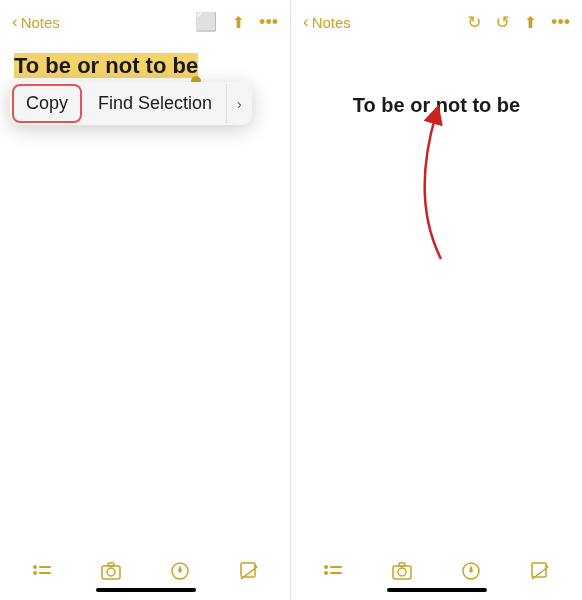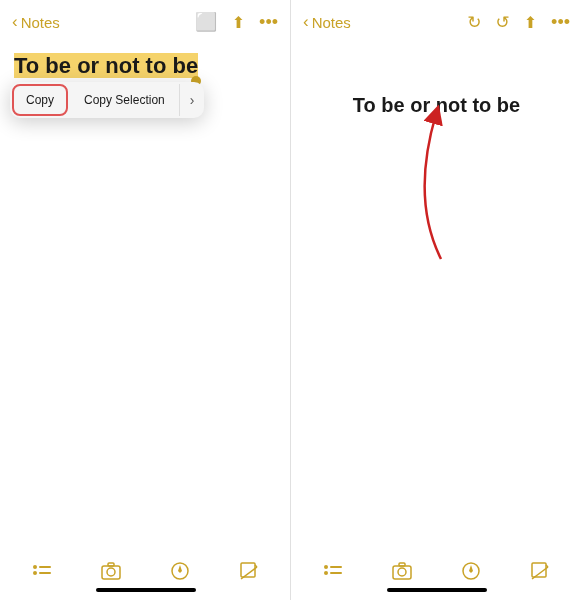--- a/index.html
+++ b/index.html
@@ -114,7 +114,7 @@
 
     .context-menu-item {
       padding: 9px 14px;
-      font-size: 12px;
+      font-size: 18px;
       color: #1a1a1a;
       cursor: pointer;
       white-space: nowrap;

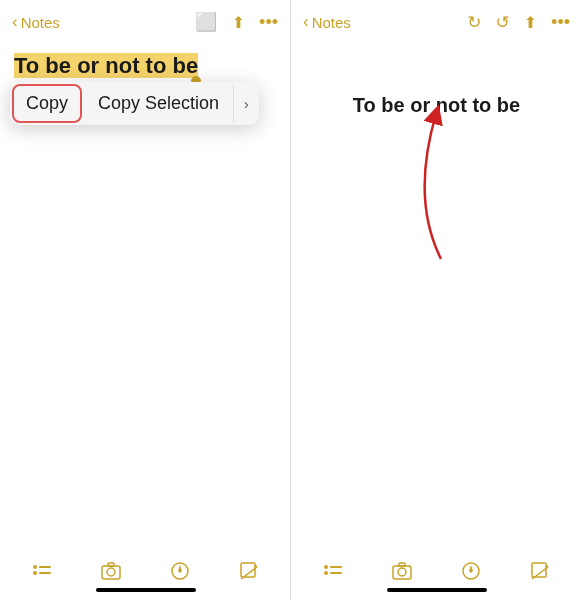--- a/index.html
+++ b/index.html
@@ -219,7 +219,7 @@
 
   <div class="context-menu">
     <div class="context-menu-item active">Copy</div>
-    <div class="context-menu-item">Copy Selection</div>
+    <div class="context-menu-item">Find Selection</div>
     <div class="context-menu-arrow">›</div>
   </div>
 

